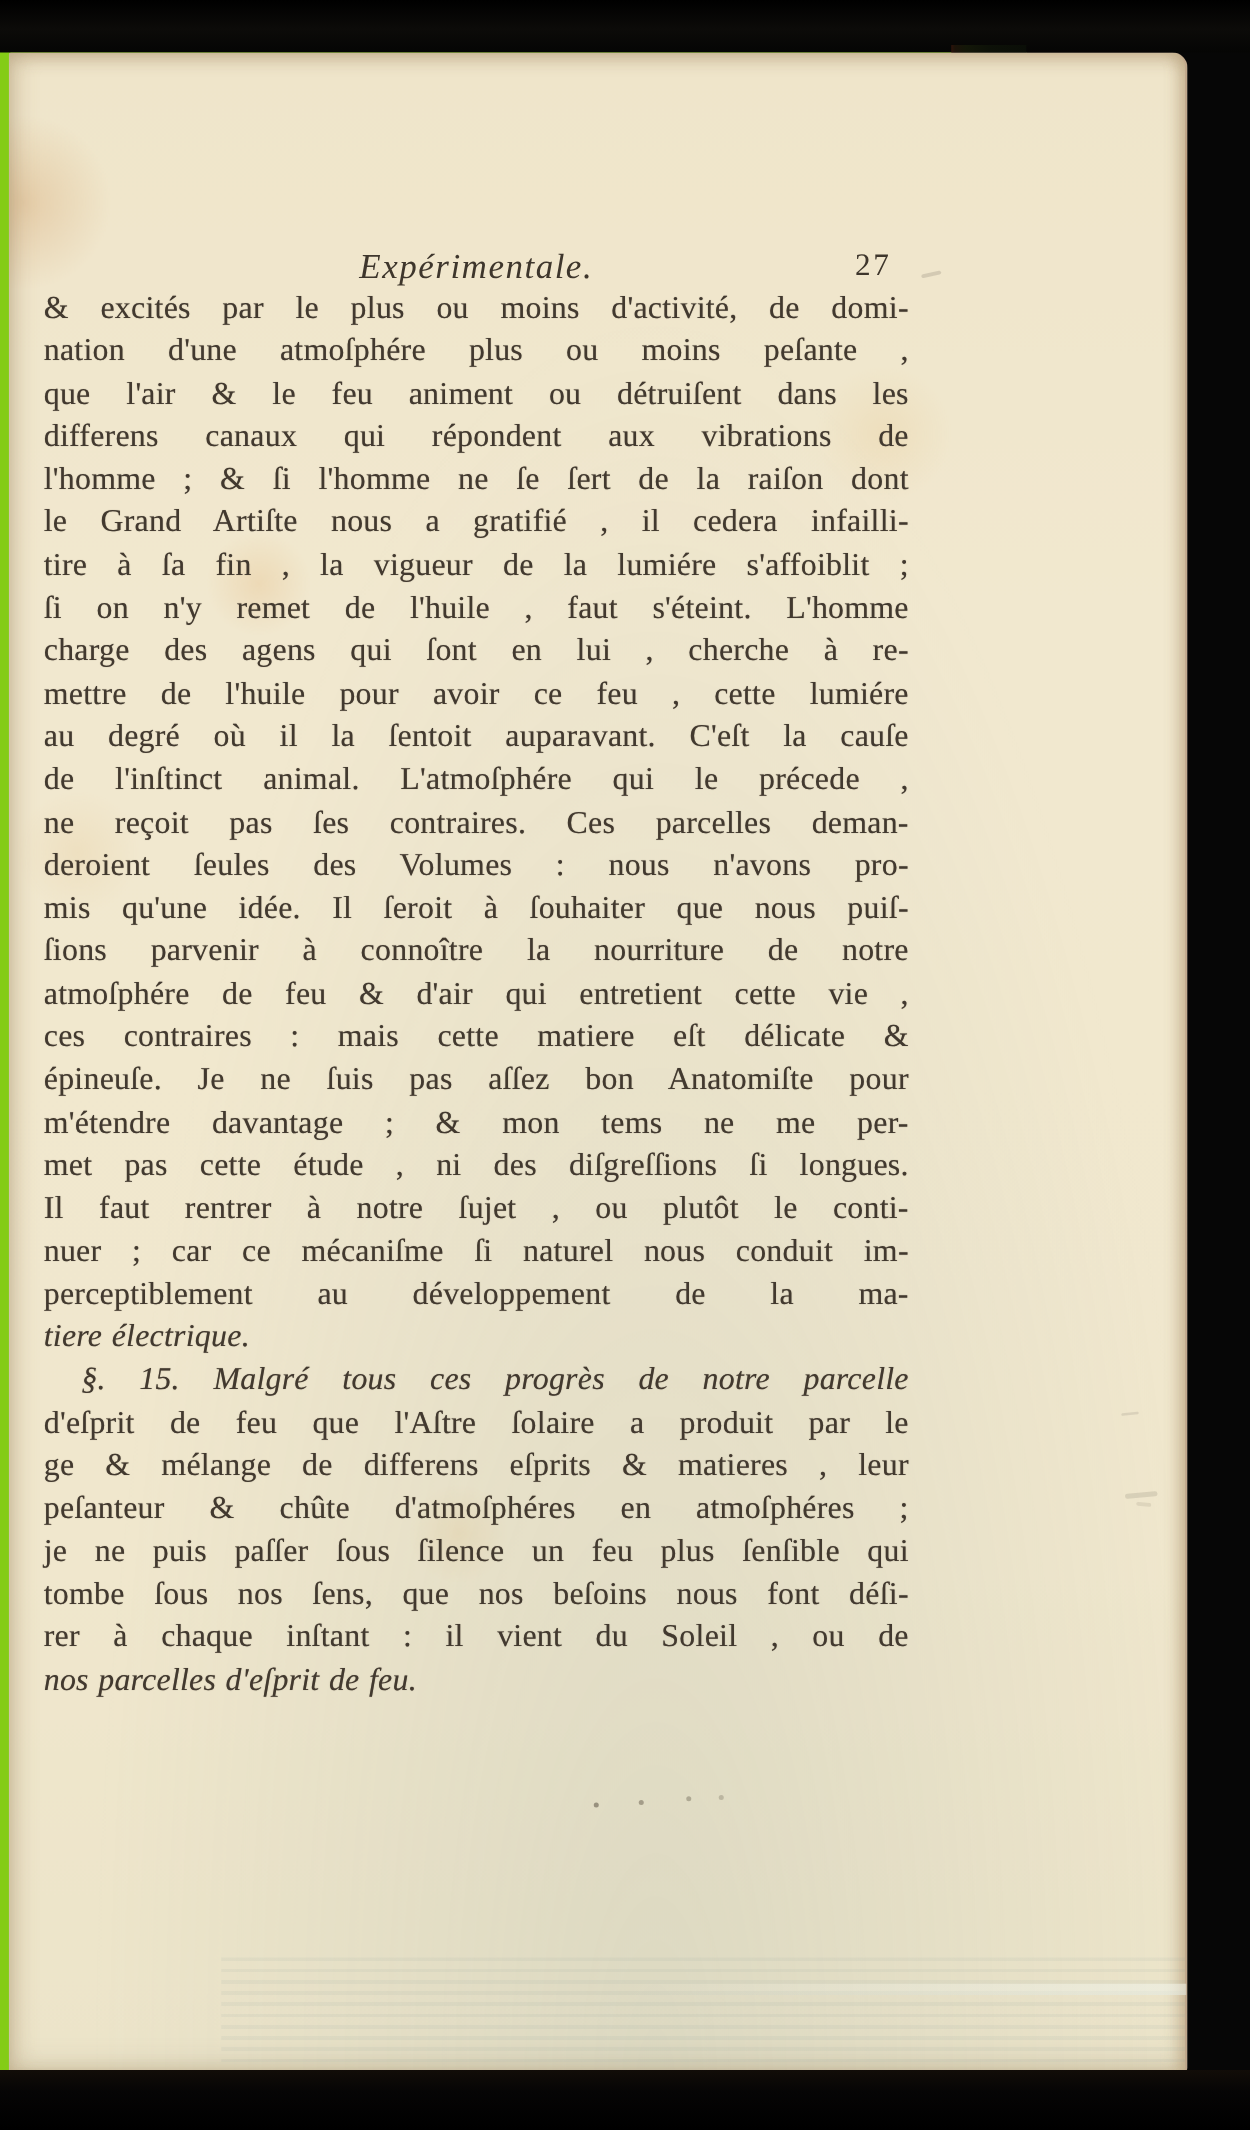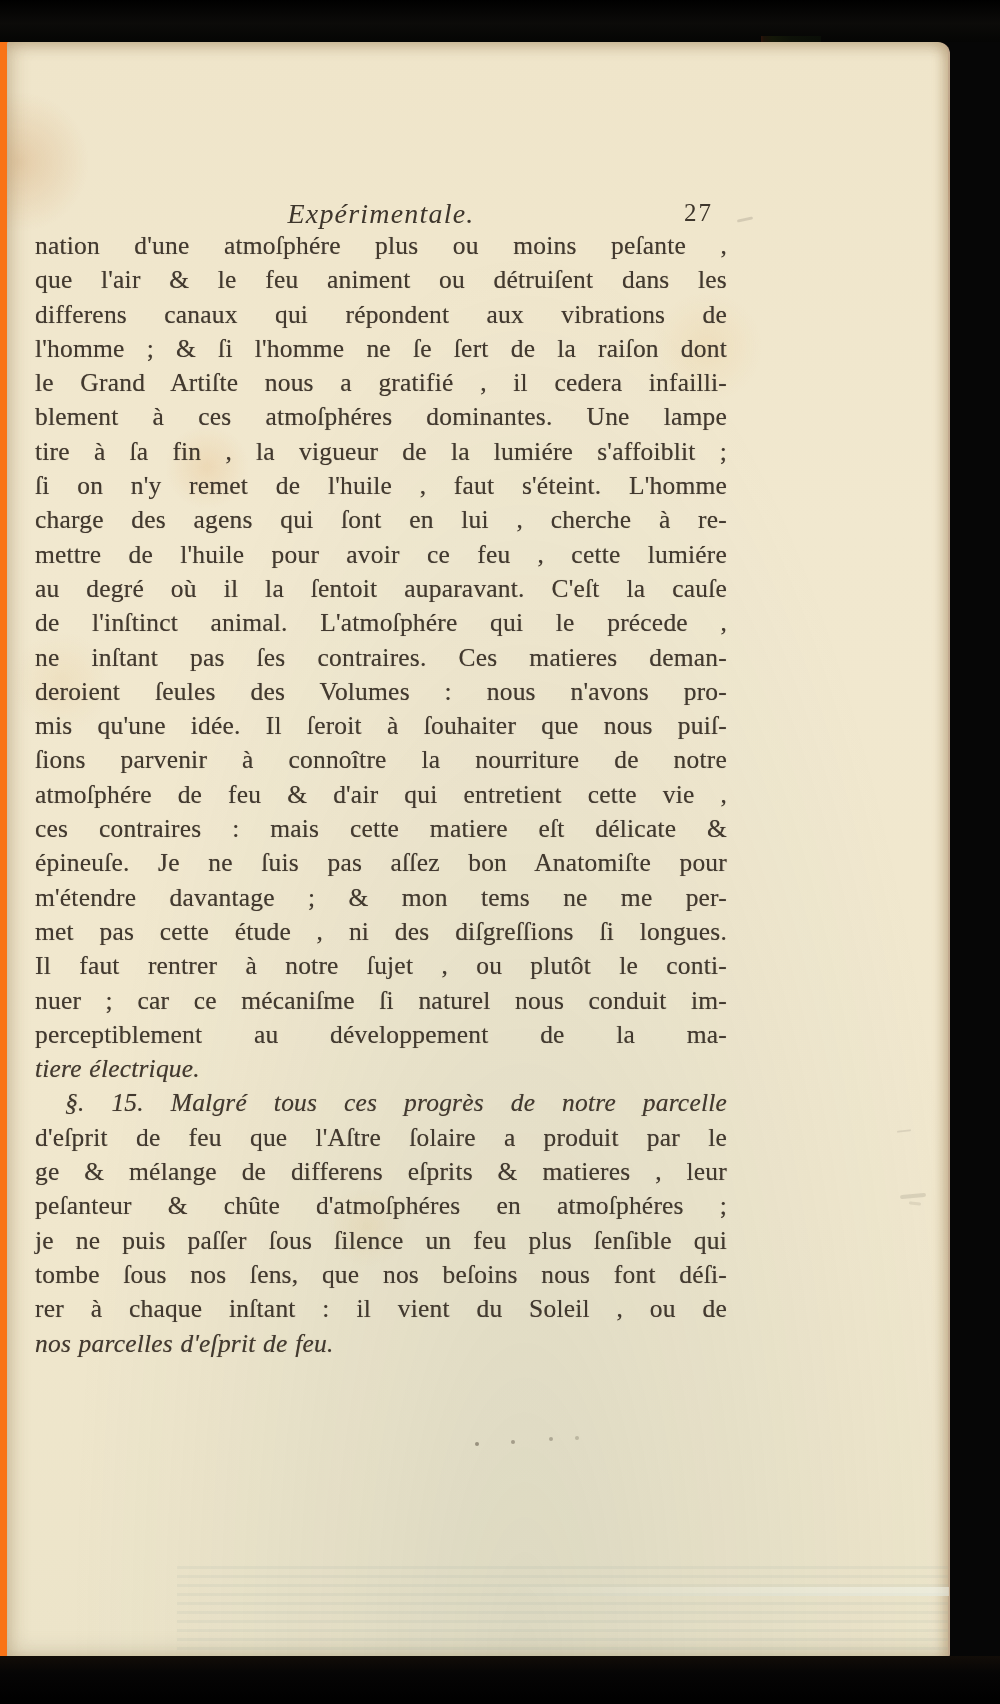--- a/index.html
+++ b/index.html
@@ -8,7 +8,7 @@
     background:#060606;
     font-family:"Liberation Serif","DejaVu Serif",serif;
   }
-  .scene{position:relative;width:821px;height:1704px;background:#f97316;}
+  .scene{position:relative;width:821px;height:1704px;background:#84cc16;}
 
   
   .band-top{position:absolute;left:0;top:0;width:1000px;height:42px;

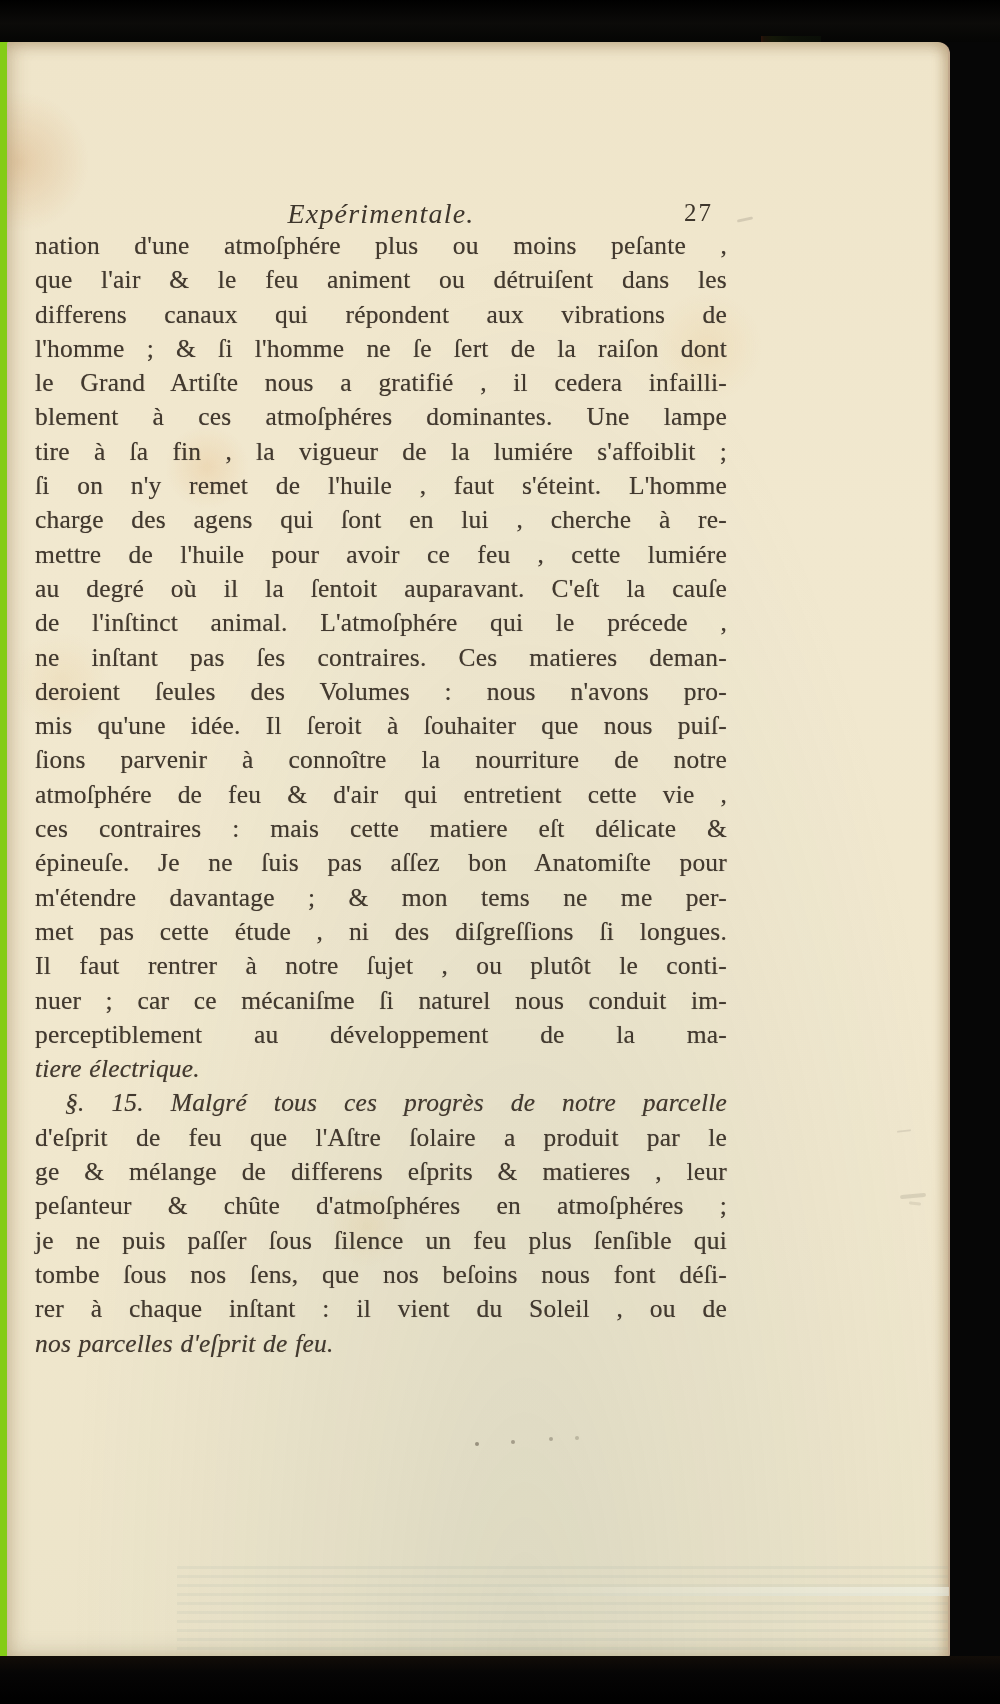--- a/index.html
+++ b/index.html
@@ -97,6 +97,7 @@
     </div>
 
     <div class="body-text">
+      <div class="tl">&amp; excités par le plus ou moins d'activité, de domi-</div>
       <div class="tl">nation d'une atmoſphére plus ou moins peſante ,</div>
       <div class="tl">que l'air &amp; le feu animent ou détruiſent dans les</div>
       <div class="tl">differens canaux qui répondent aux vibrations de</div>

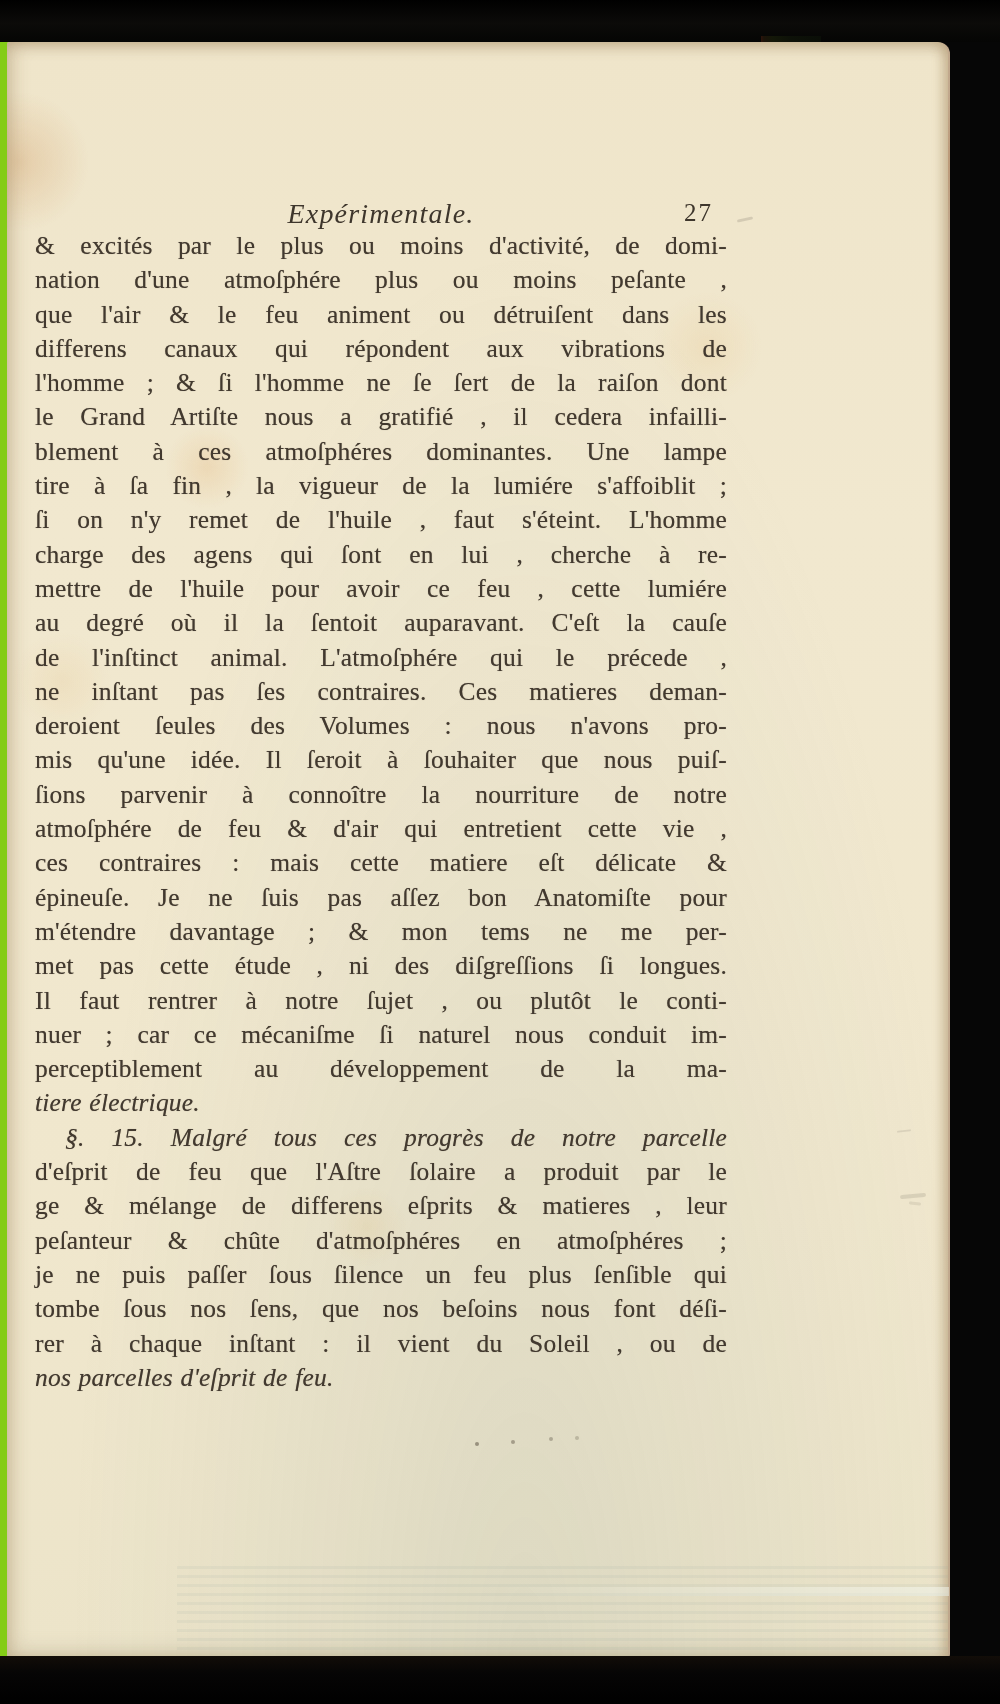--- a/index.html
+++ b/index.html
@@ -103,7 +103,6 @@
       <div class="tl">differens canaux qui répondent aux vibrations de</div>
       <div class="tl">l'homme ; &amp; ſi l'homme ne ſe ſert de la raiſon dont</div>
       <div class="tl">le Grand Artiſte nous a gratifié , il cedera infailli-</div>
-      <div class="tl">blement à ces atmoſphéres dominantes. Une lampe</div>
       <div class="tl">tire à ſa fin , la vigueur de la lumiére s'affoiblit ;</div>
       <div class="tl">ſi on n'y remet de l'huile , faut s'éteint. L'homme</div>
       <div class="tl">charge des agens qui ſont en lui , cherche à re-</div>

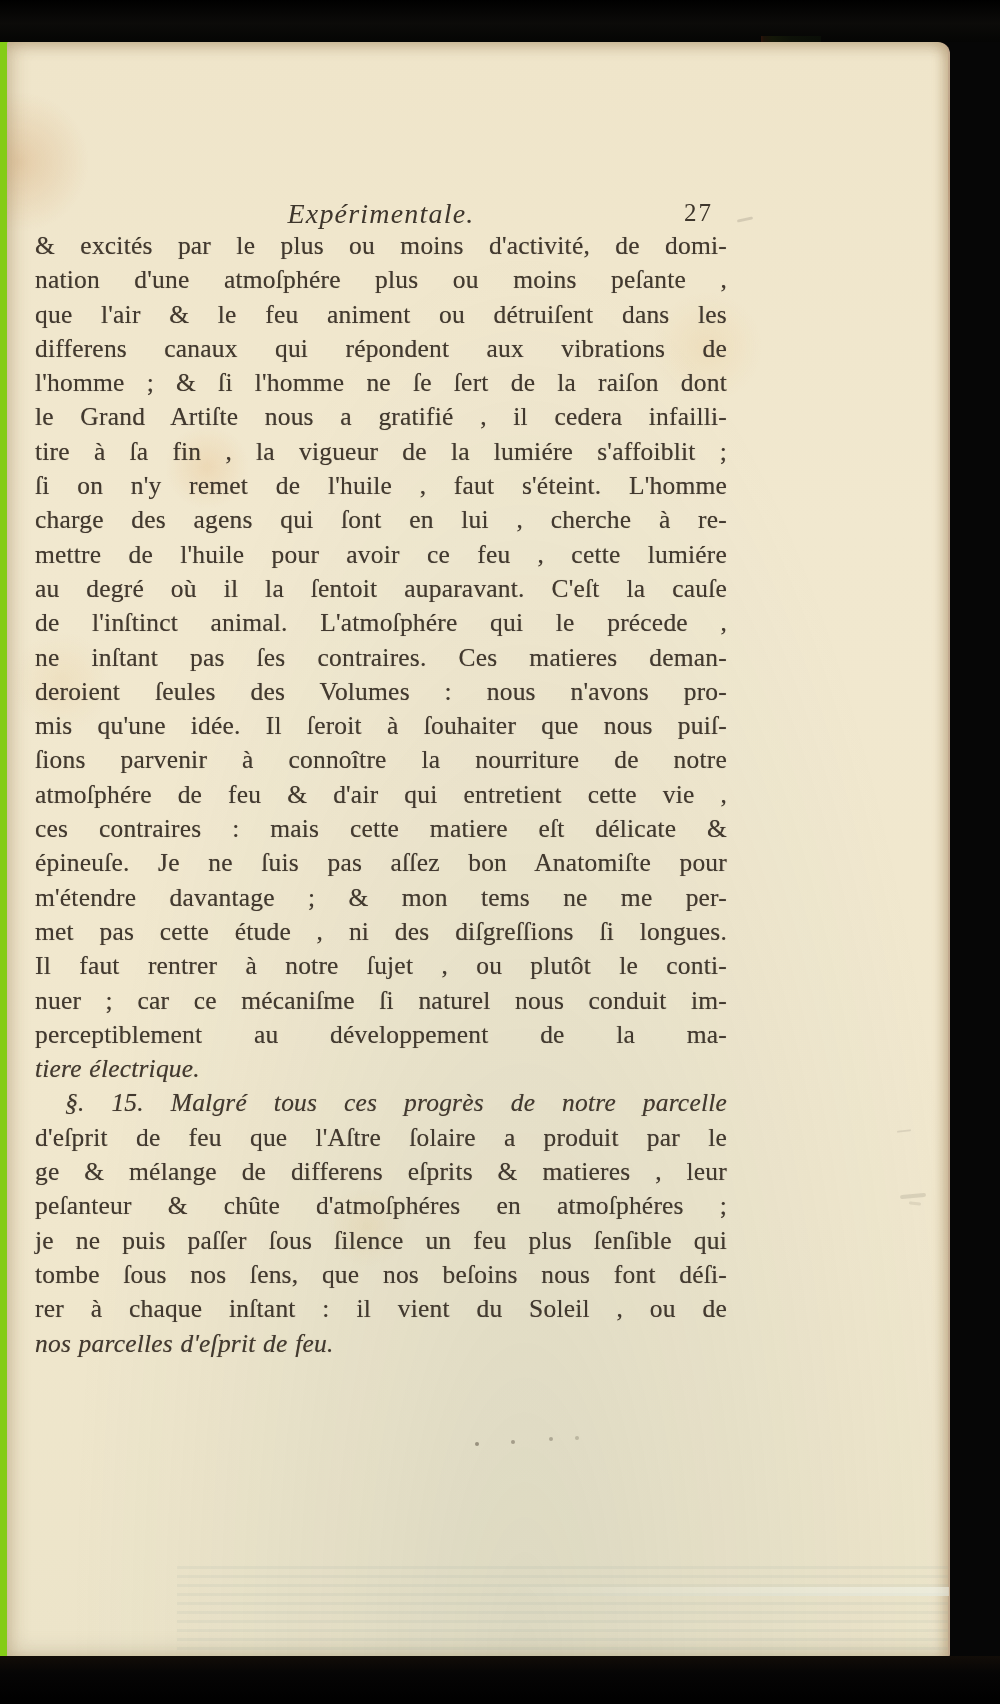--- a/index.html
+++ b/index.html
@@ -109,7 +109,7 @@
       <div class="tl">mettre de l'huile pour avoir ce feu , cette lumiére</div>
       <div class="tl">au degré où il la ſentoit auparavant. C'eſt la cauſe</div>
       <div class="tl">de l'inſtinct animal. L'atmoſphére qui le précede ,</div>
-      <div class="tl">ne inſtant pas ſes contraires. Ces matieres deman-</div>
+      <div class="tl">ne reçoit pas ſes contraires. Ces parcelles deman-</div>
       <div class="tl">deroient ſeules des Volumes : nous n'avons pro-</div>
       <div class="tl">mis qu'une idée. Il ſeroit à ſouhaiter que nous puiſ-</div>
       <div class="tl">ſions parvenir à connoître la nourriture de notre</div>

